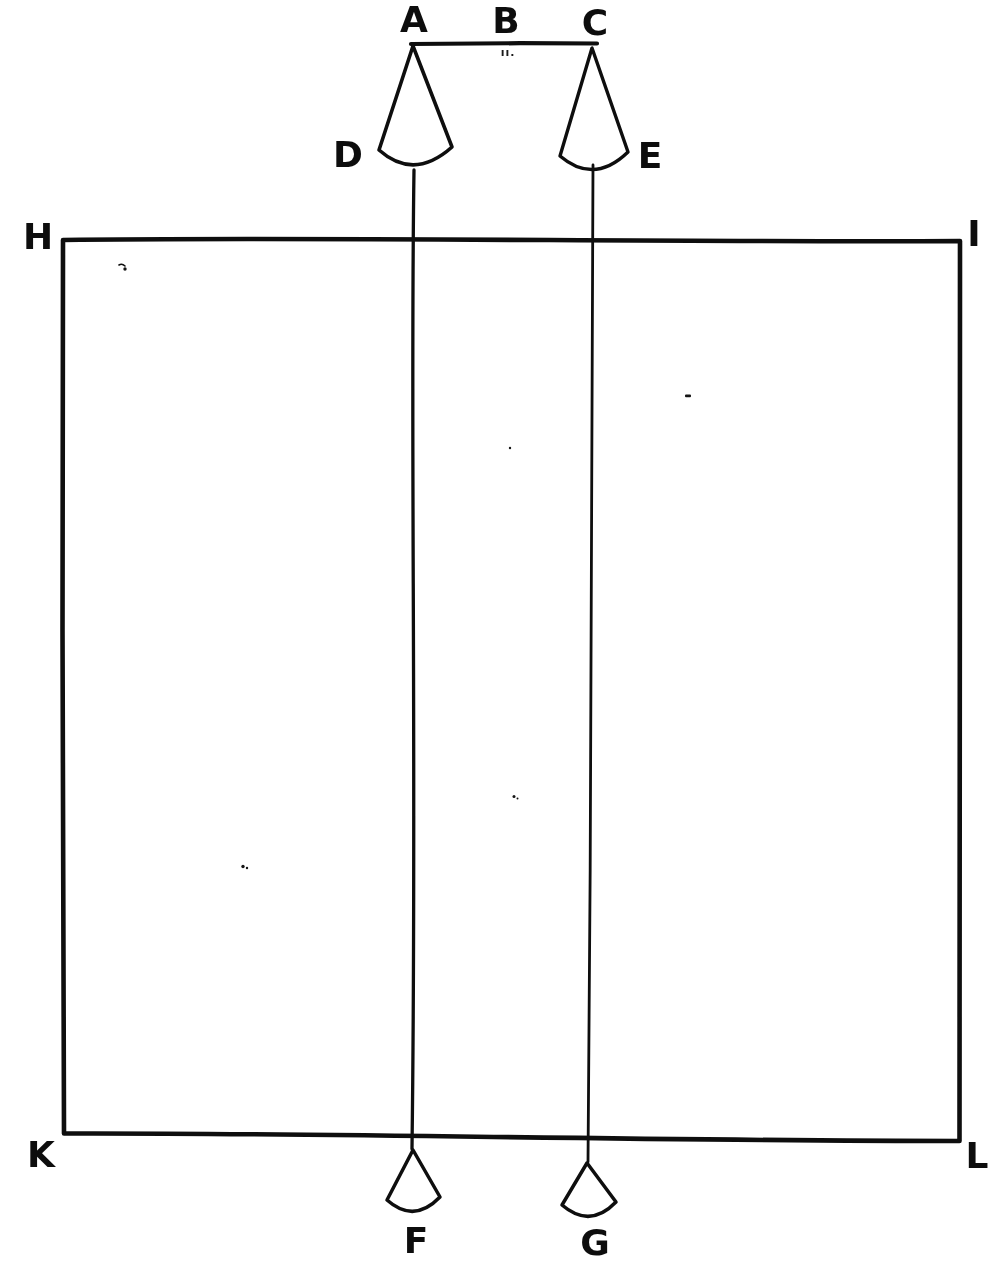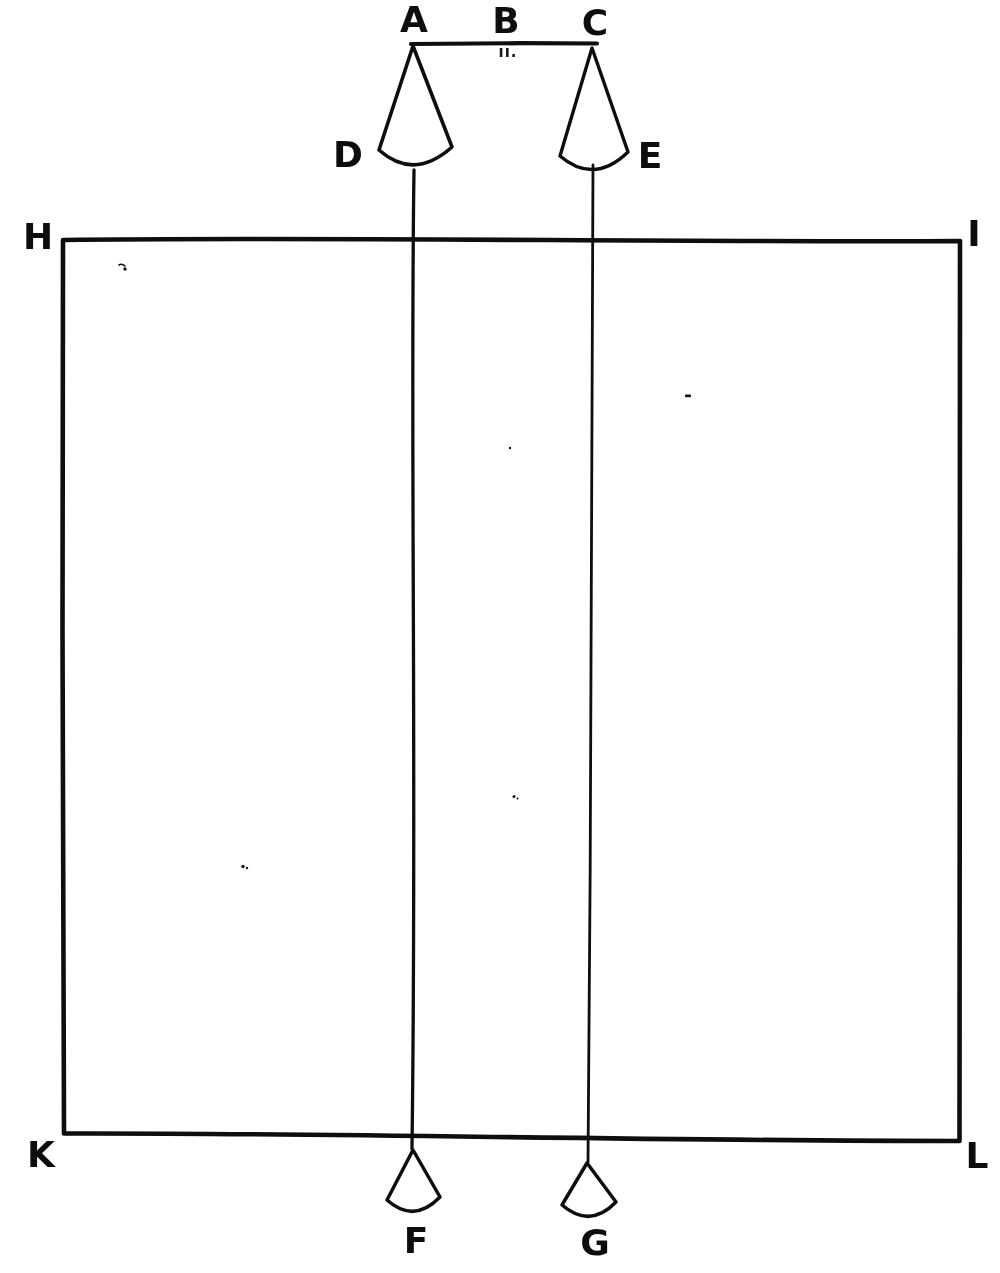--- a/index.html
+++ b/index.html
@@ -48,7 +48,7 @@
     transform: translate(-50%, -50%);
     font-family: "DejaVu Sans", sans-serif;
     font-weight: 700;
-    font-size: 15px;
+    font-size: 11px;
     line-height: 1;
     color: #1a1a1a;
     letter-spacing: 1px;

